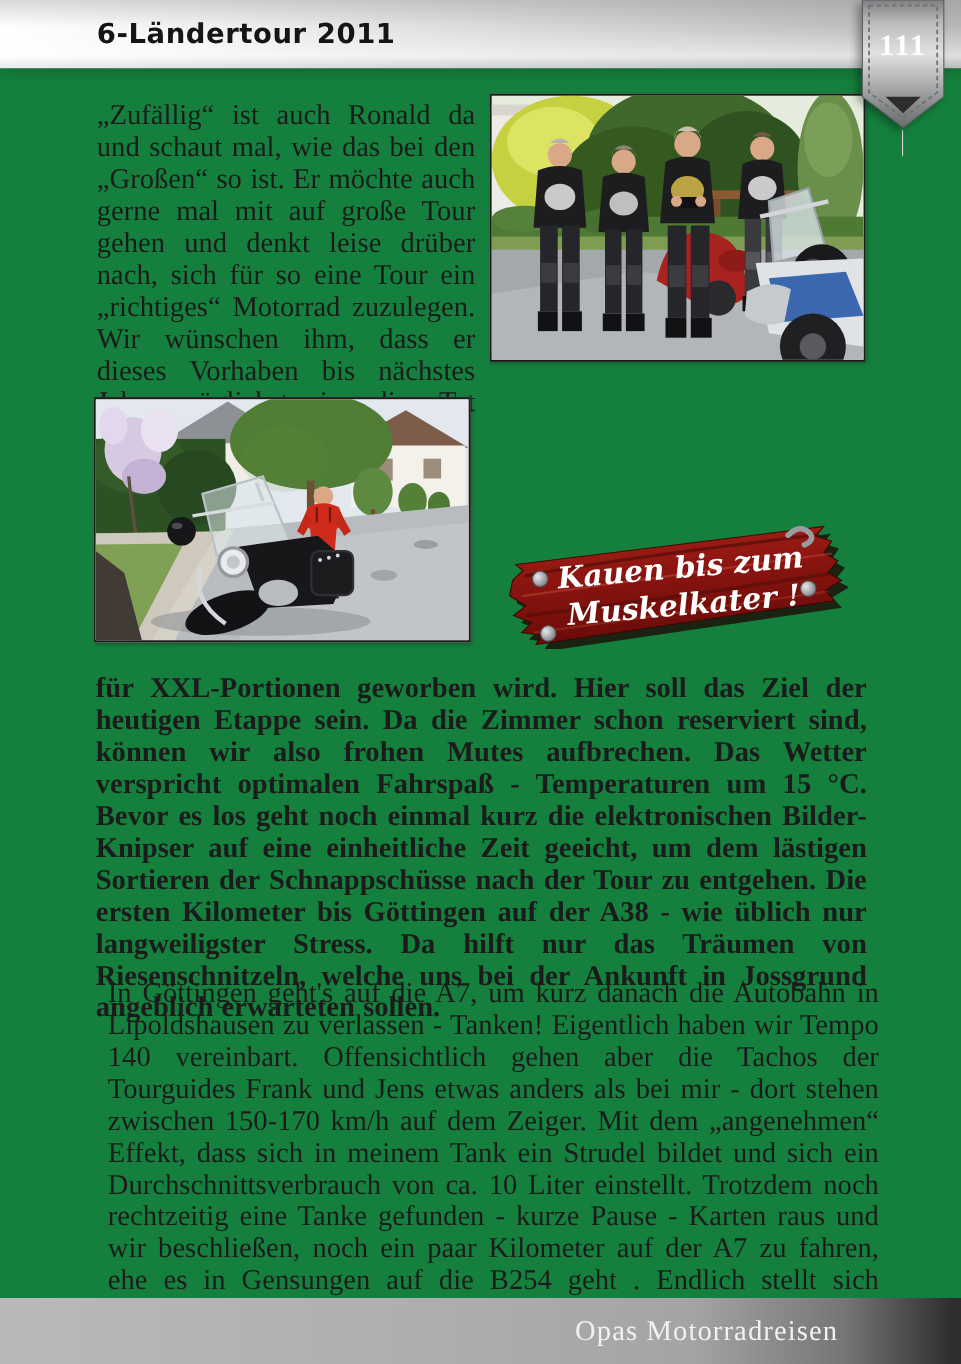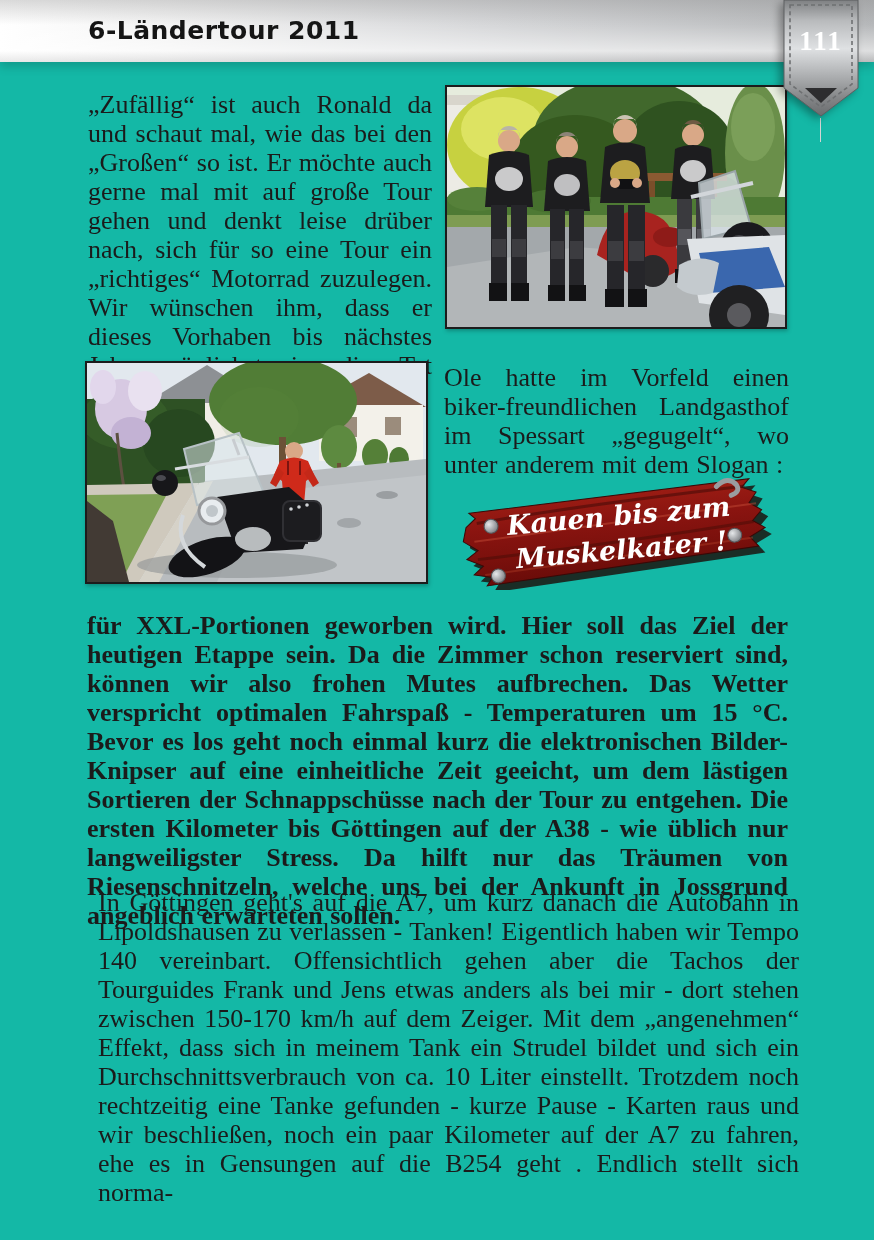--- a/index.html
+++ b/index.html
@@ -3,7 +3,7 @@
 <meta charset="utf-8">
 <style>
   html,body{margin:0;padding:0;background:#ffffff;}
-  .page{position:relative;width:874px;height:1240px;background:#14b8a6;overflow:hidden;
+  .page{position:relative;width:874px;height:1240px;background:#15803d;overflow:hidden;
         font-family:"Liberation Serif",serif;color:#1b1b1b;}
 
   

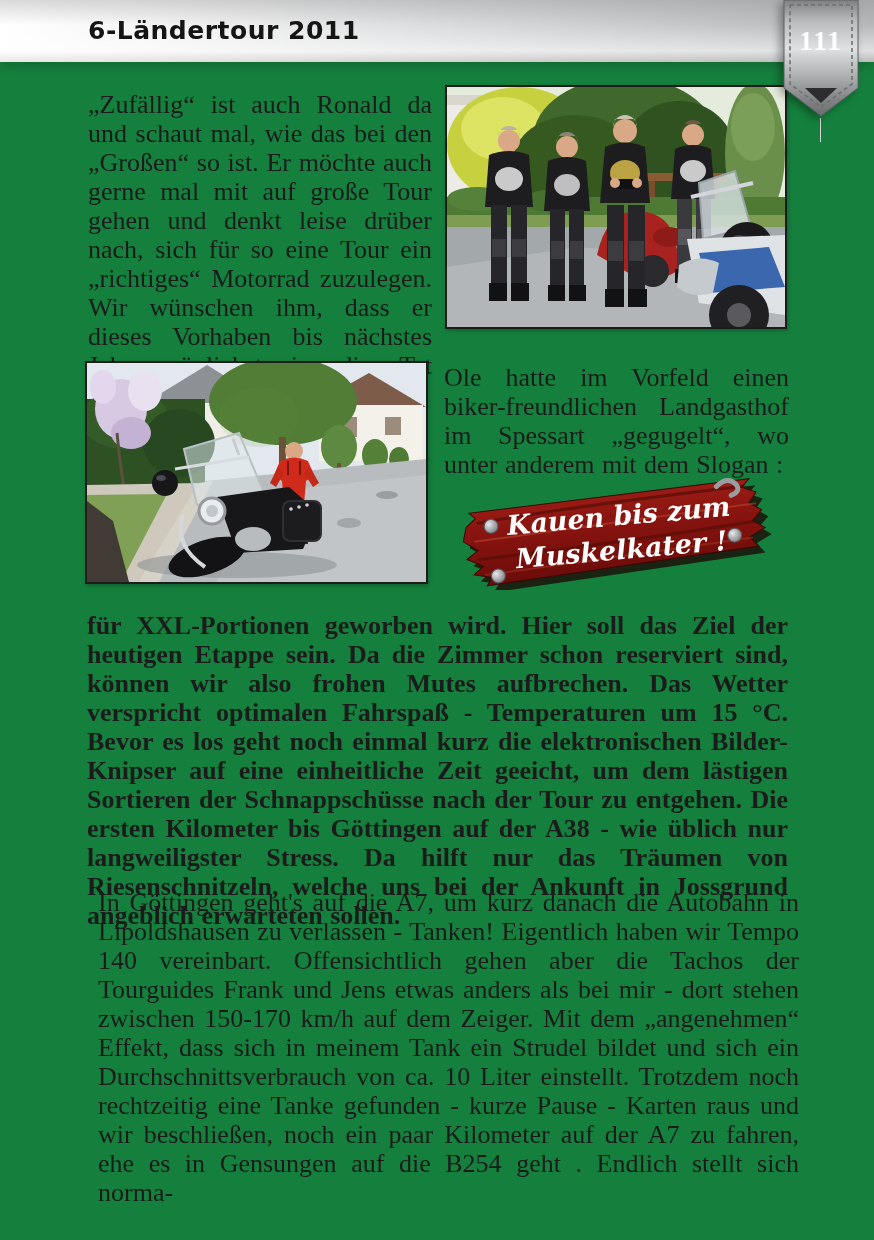--- a/index.html
+++ b/index.html
@@ -168,7 +168,6 @@
     </svg>
   </figure>
 
-  <p class="para ole">Ole hatte im Vorfeld einen biker-freundlichen Landgasthof im Spessart „gegugelt“, wo unter anderem mit dem Slogan :</p>
 
   <svg class="sign" viewBox="0 0 325 112" width="325" height="112">
     <defs>

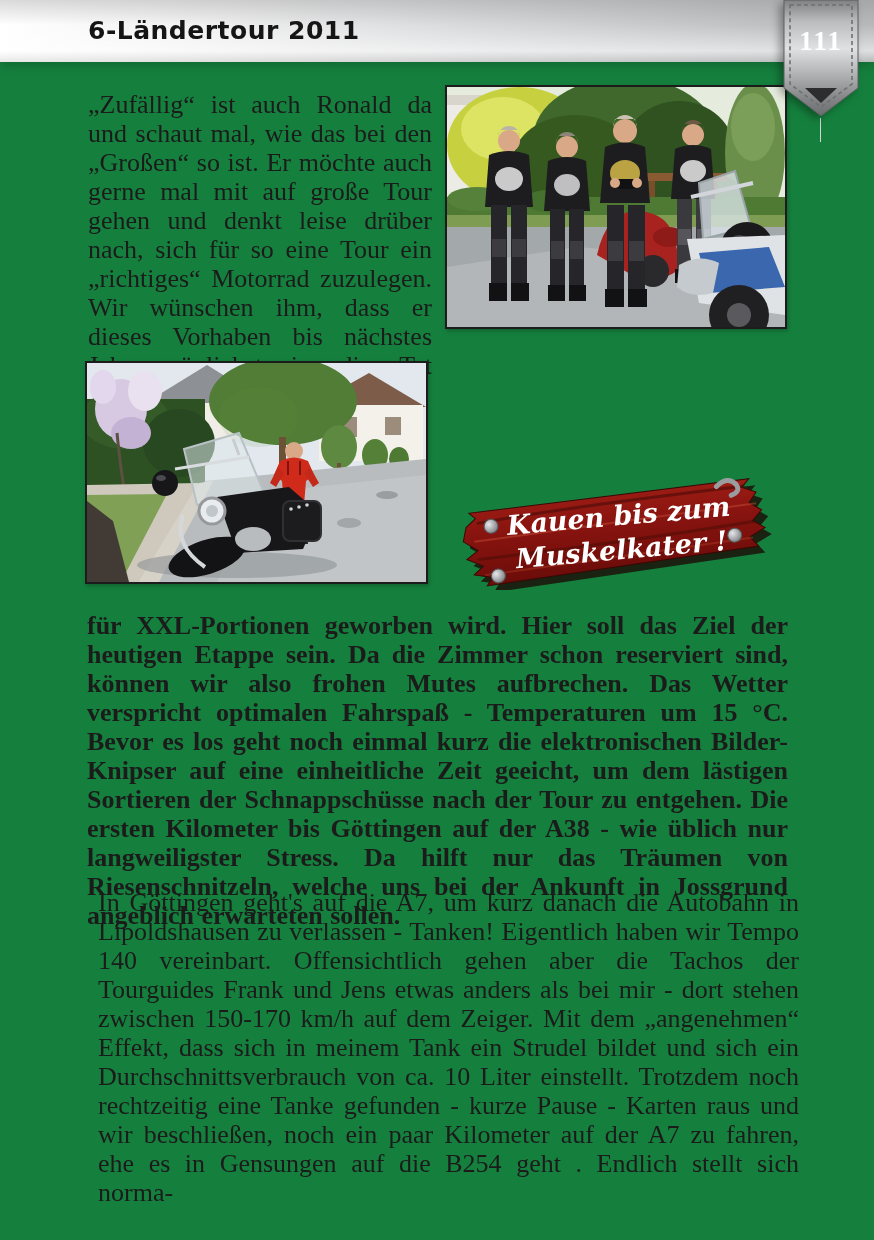--- a/index.html
+++ b/index.html
@@ -285,6 +285,9 @@
   <p class="para body1">für XXL-Portionen geworben wird. Hier soll das Ziel der heutigen Etappe sein. Da die Zimmer schon reserviert sind, können wir also frohen Mutes aufbrechen. Das Wetter verspricht optimalen Fahrspaß - Temperaturen um 15 °C. Bevor es los geht noch einmal kurz die elektronischen Bilder-Knipser auf eine einheitliche Zeit geeicht, um dem lästigen Sortieren der Schnappschüsse nach der Tour zu entgehen. Die ersten Kilometer bis Göttingen auf der A38 - wie üblich nur langweiligster Stress. Da hilft nur das Träumen von Riesenschnitzeln, welche uns bei der Ankunft in Jossgrund angeblich erwarteten sollen.</p>
   <p class="para body2">In Göttingen geht's auf die A7, um kurz danach die Autobahn in Lipoldshausen zu verlassen - Tanken! Eigentlich haben wir Tempo 140 vereinbart. Offensichtlich gehen aber die Tachos der Tourguides Frank und Jens etwas anders als bei mir - dort stehen zwischen 150-170 km/h auf dem Zeiger. Mit dem „angenehmen“ Effekt, dass sich in meinem Tank ein Strudel bildet und sich ein Durchschnittsverbrauch von ca. 10 Liter einstellt. Trotzdem noch rechtzeitig eine Tanke gefunden - kurze Pause - Karten raus und wir beschließen, noch ein paar Kilometer auf der A7 zu fahren, ehe es in Gensungen auf die B254 geht . Endlich stellt sich norma-</p>
 
+  <div class="footer">
+    <span class="brand">Opas Motorradreisen</span>
+  </div>
 
 </div>
 

